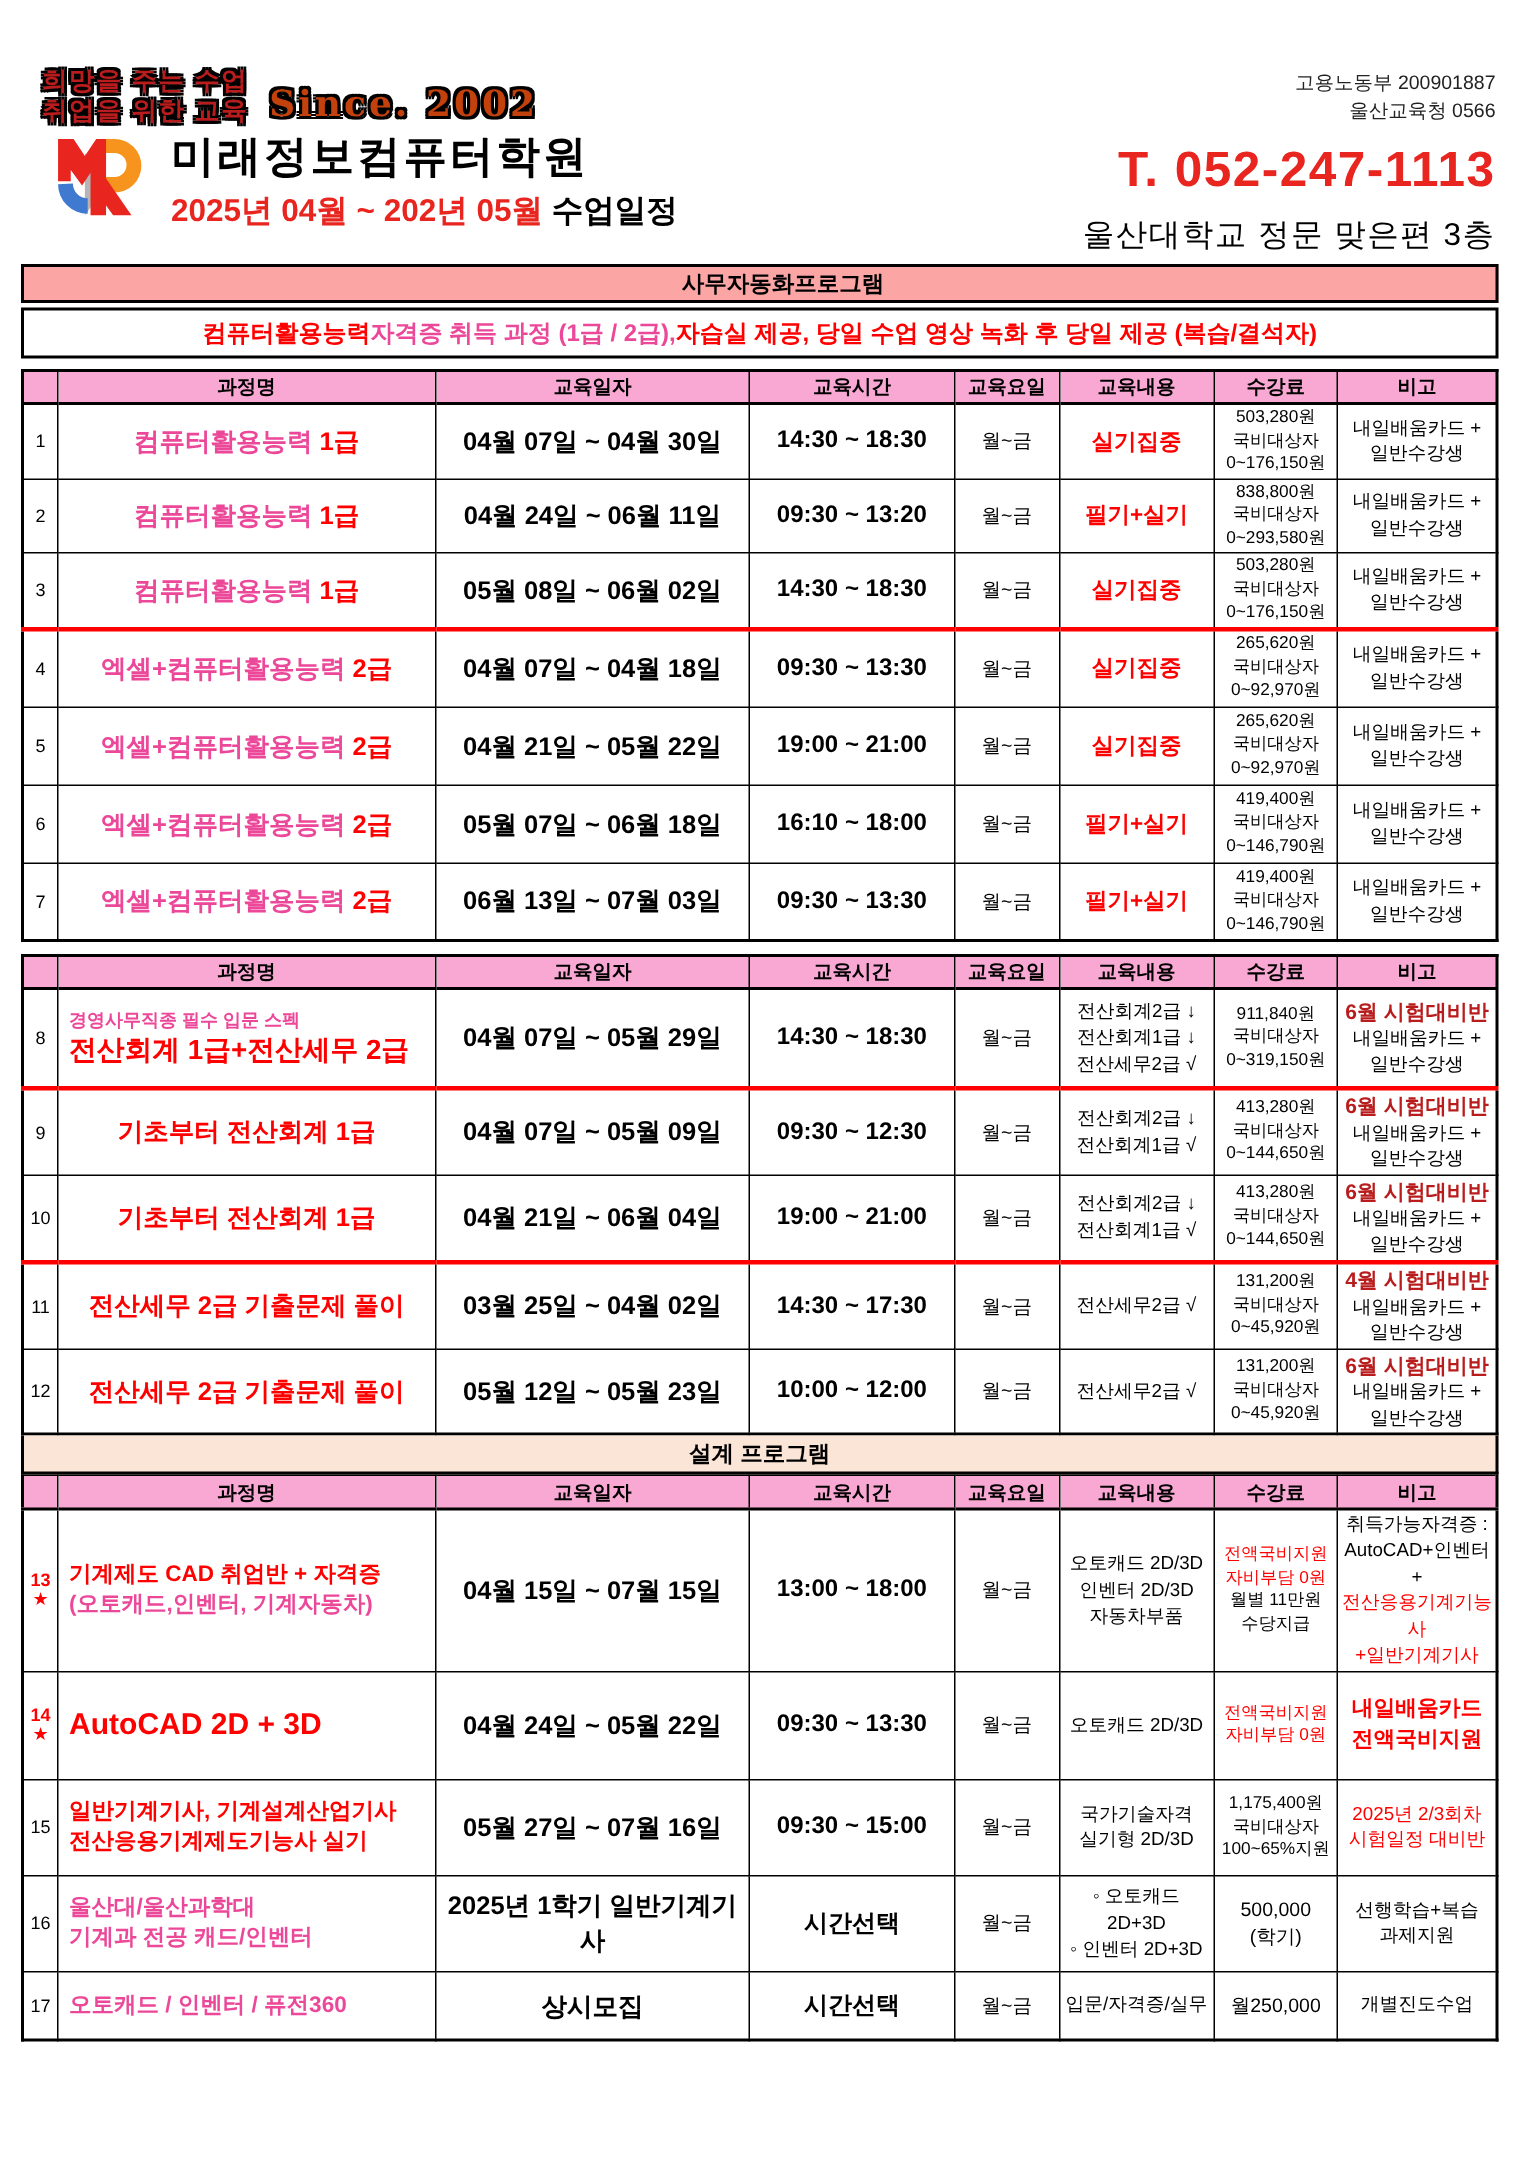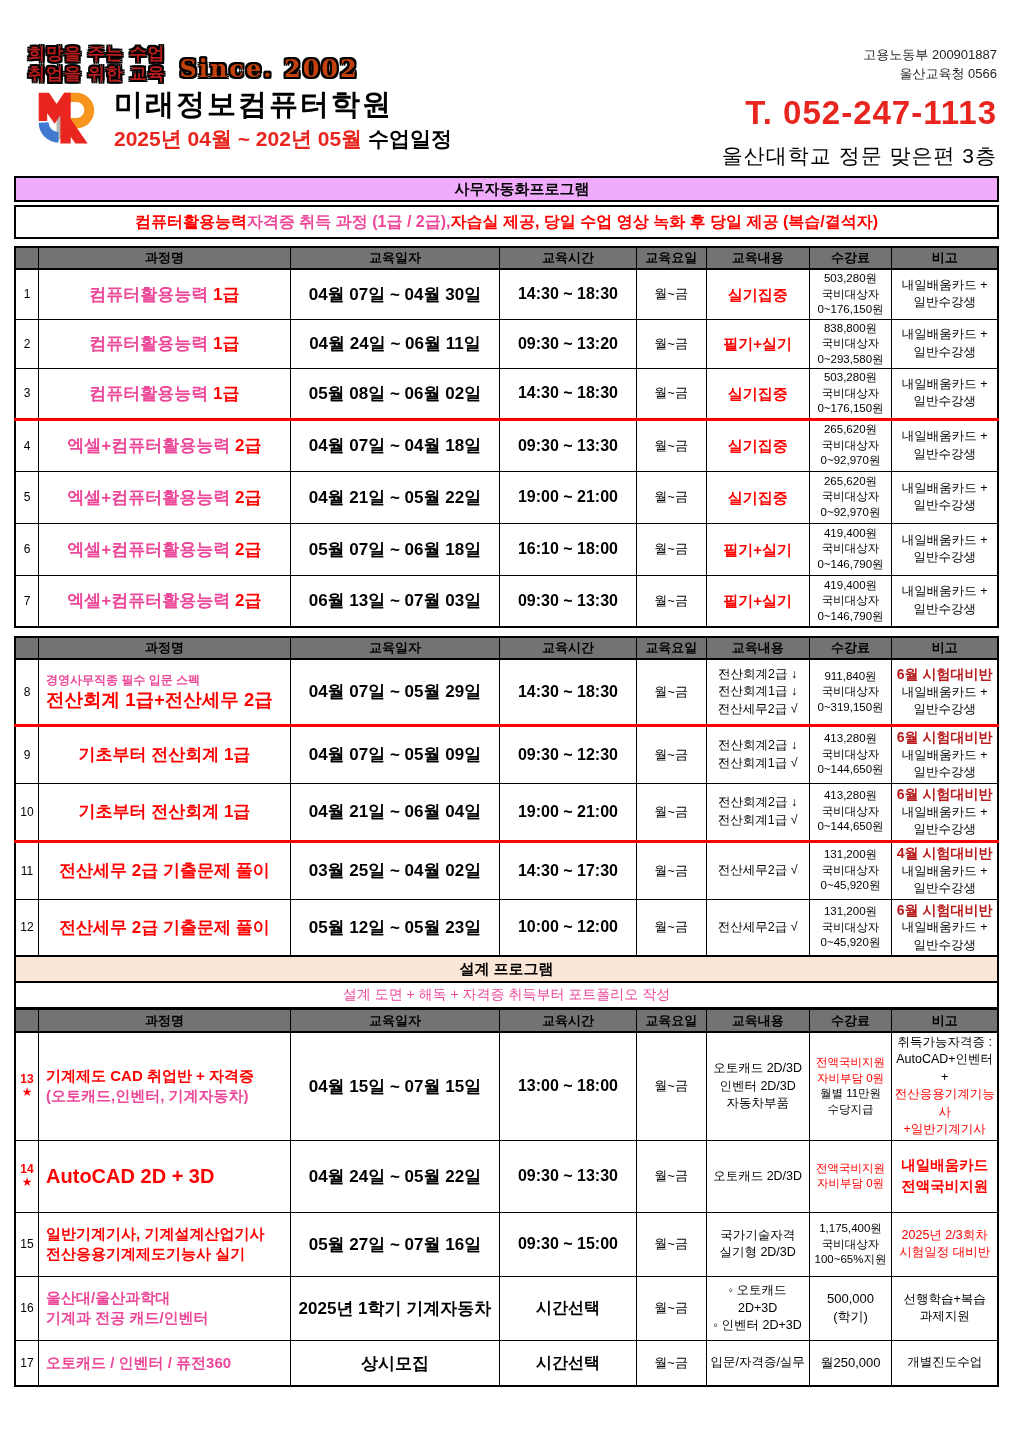--- a/index.html
+++ b/index.html
@@ -100,7 +100,7 @@
   </div>
 
   <section class="mt8">
-    <div class="band mb3" style="background: #f0abfc; padding-left: 31px;">사무자동화프로그램</div>
+    <div class="band mb3" style="background: #fca5a5; padding-left: 31px;">사무자동화프로그램</div>
     <div class="sub-band mb7">
         <span class="seg-r">컴퓨터활용능력</span>
         <span class="seg-k"> 자격증 취득 과정 (1급 / 2급), </span>

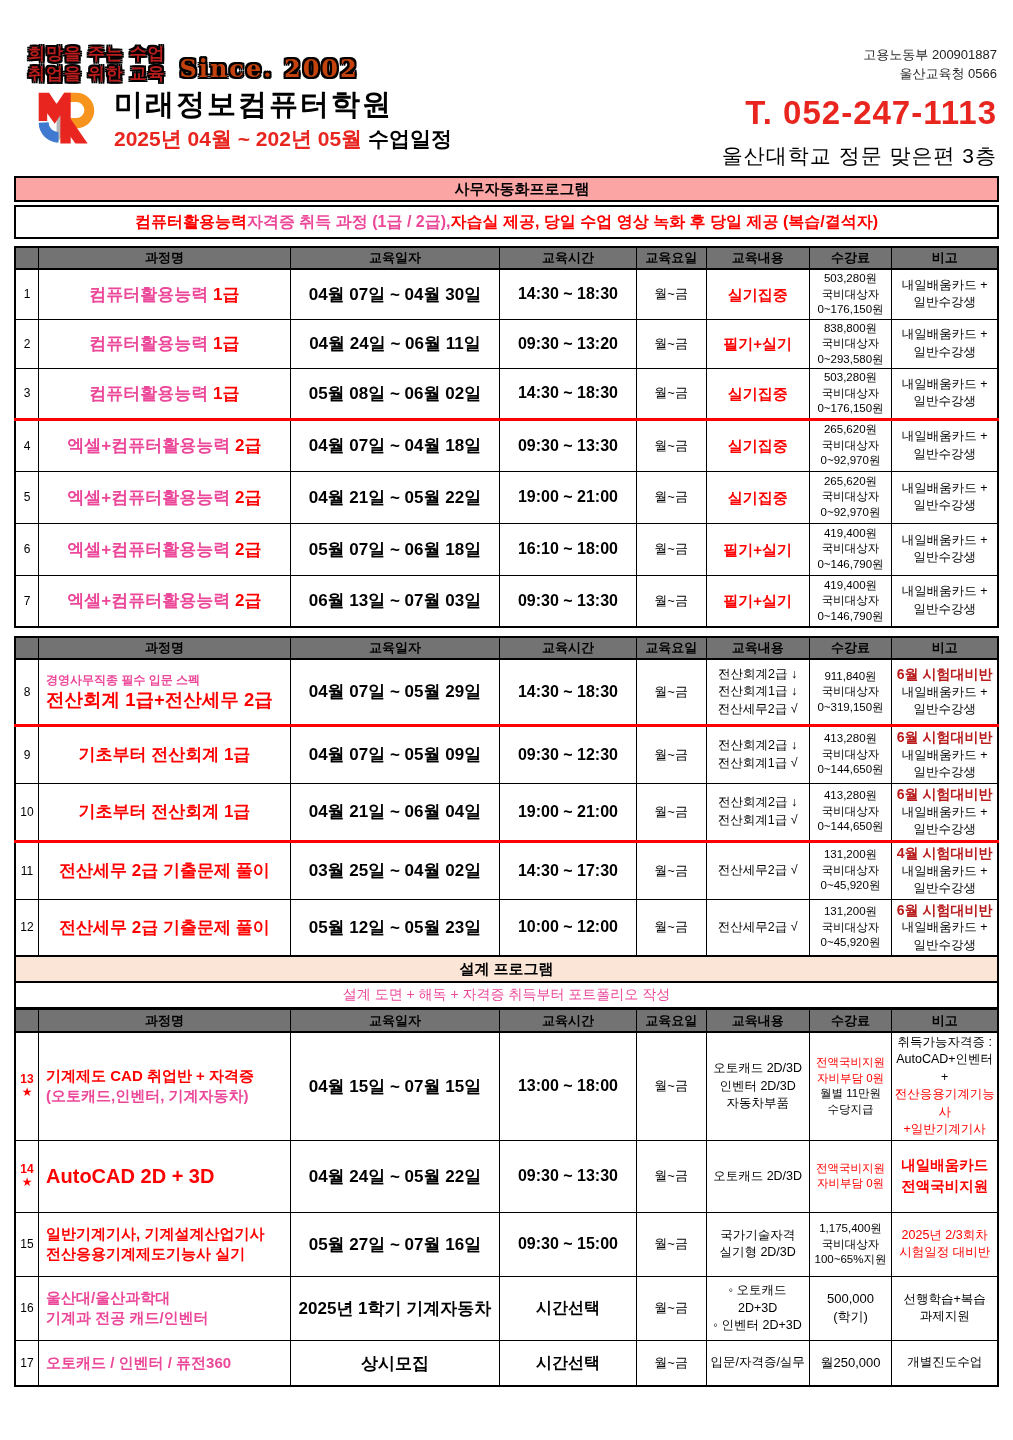--- a/index.html
+++ b/index.html
@@ -37,7 +37,7 @@
   
   table.sched{border-collapse:collapse;width:100%;table-layout:fixed;border:2px solid #000;}
   .sched th,.sched td{border:1px solid #000;padding:1px 2px;text-align:center;vertical-align:middle;overflow:hidden;box-sizing:border-box;}
-  .sched thead th{height:22px;font-size:13px;font-weight:700;background:#737373;border-bottom:2px solid #000;}
+  .sched thead th{height:22px;font-size:13px;font-weight:700;background:#f9a8d4;border-bottom:2px solid #000;}
   tr.redline td{border-bottom:3px solid #ff0000;}
   .td-no{font-size:12px;color:#000;}
   .td-no.star{color:#ff0000;font-weight:700;font-size:12px;line-height:1.1;}

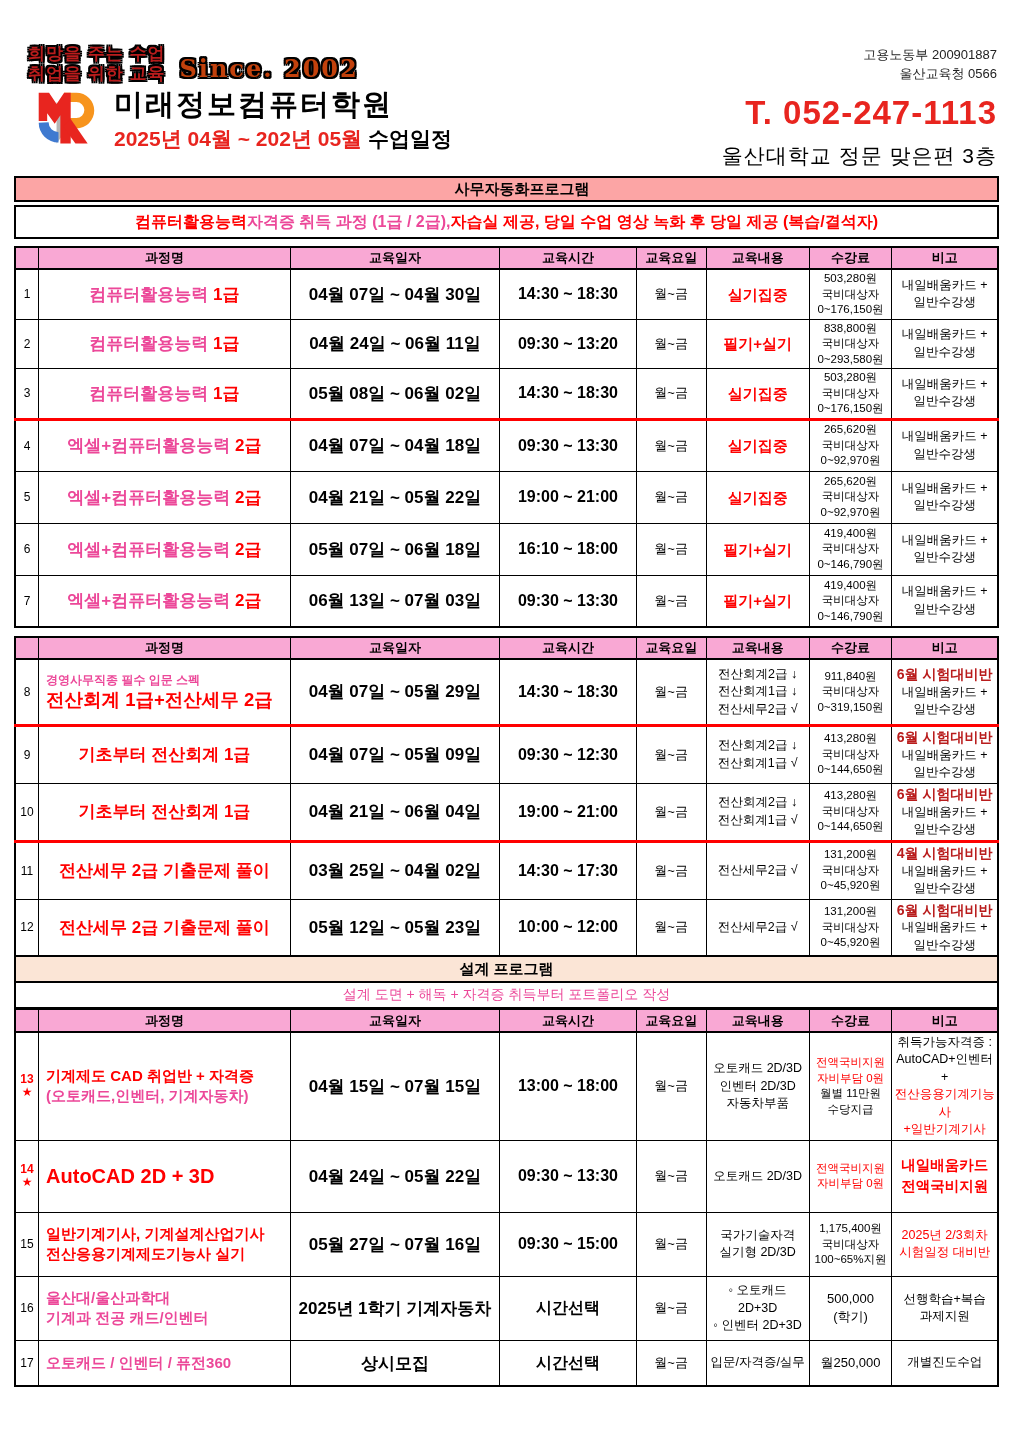--- a/index.html
+++ b/index.html
@@ -451,9 +451,6 @@
 
   <section>
     <div class="band" style="border-top: none; background: rgb(251, 229, 214);">설계 프로그램</div>
-    <div class="sub-band sub-plain">
-        <span class="seg-k">설계 도면 + 해독 + 자격증 취득부터 포트폴리오 작성</span>
-      </div>
     <table class="sched" style="border-top:none;">
       <colgroup>
           <col style="width: 2.4%;">

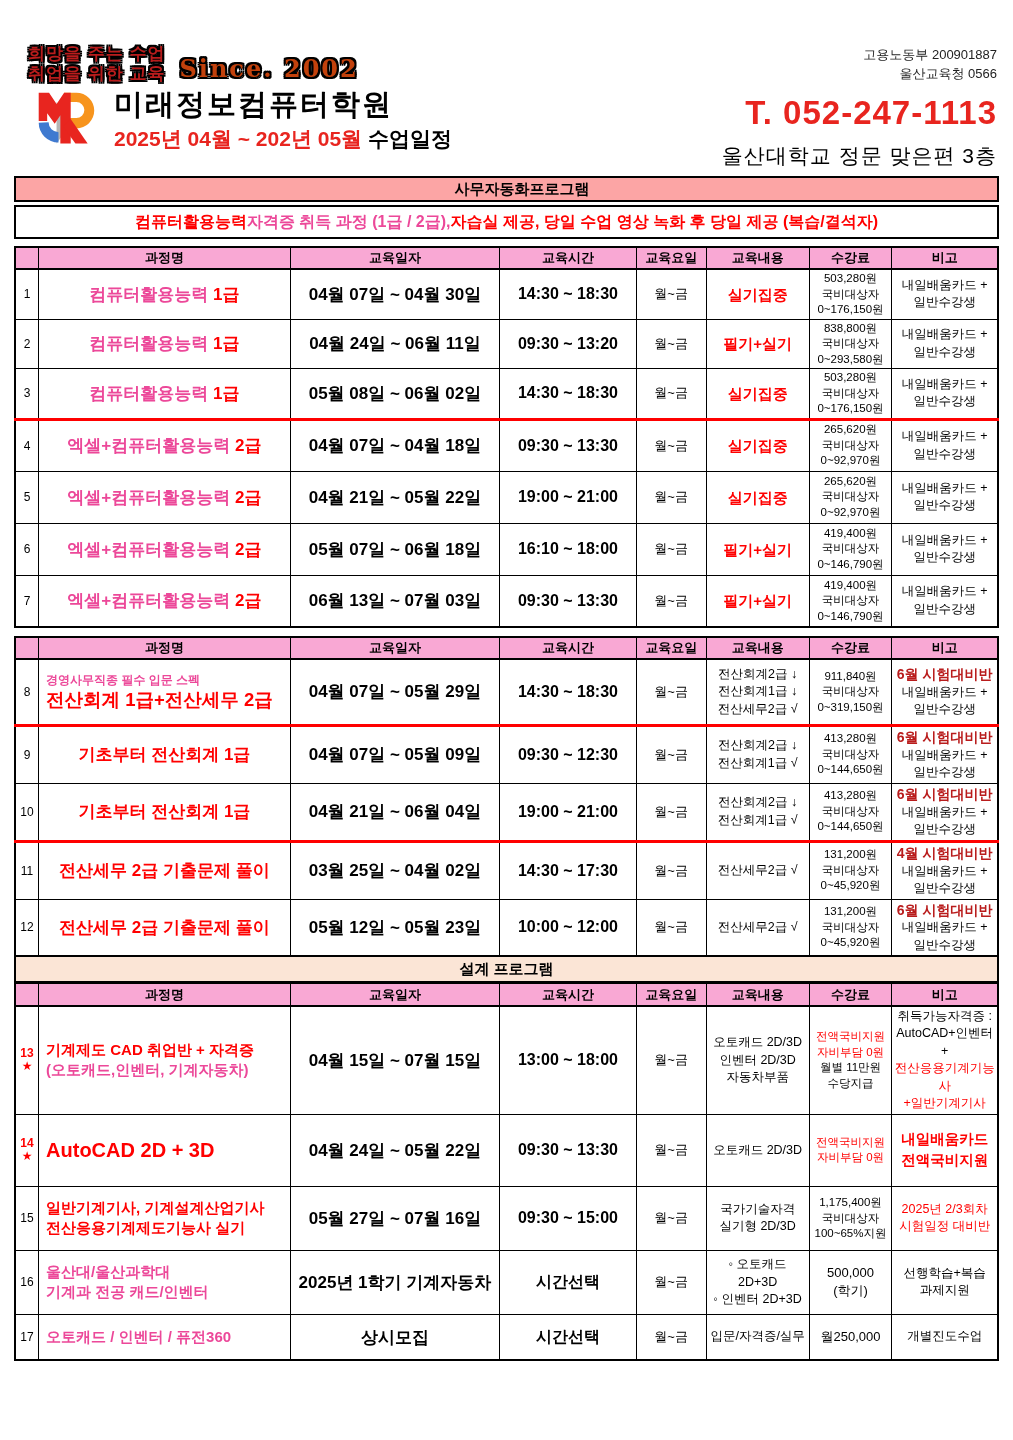--- a/index.html
+++ b/index.html
@@ -561,7 +561,7 @@
               <div class="nm md"><span class="seg-k">울산대/울산과학대</span></div>
               <div class="nm md"><span class="seg-k">기계과 전공 캐드/인벤터</span></div>
             </td>
-            <td class="td-date">2025년 1학기 기계자동차</td>
+            <td class="td-date">2025년 1학기 일반기계기사</td>
             <td class="td-time">시간선택</td>
             <td class="td-days">월~금</td>
             <td>

